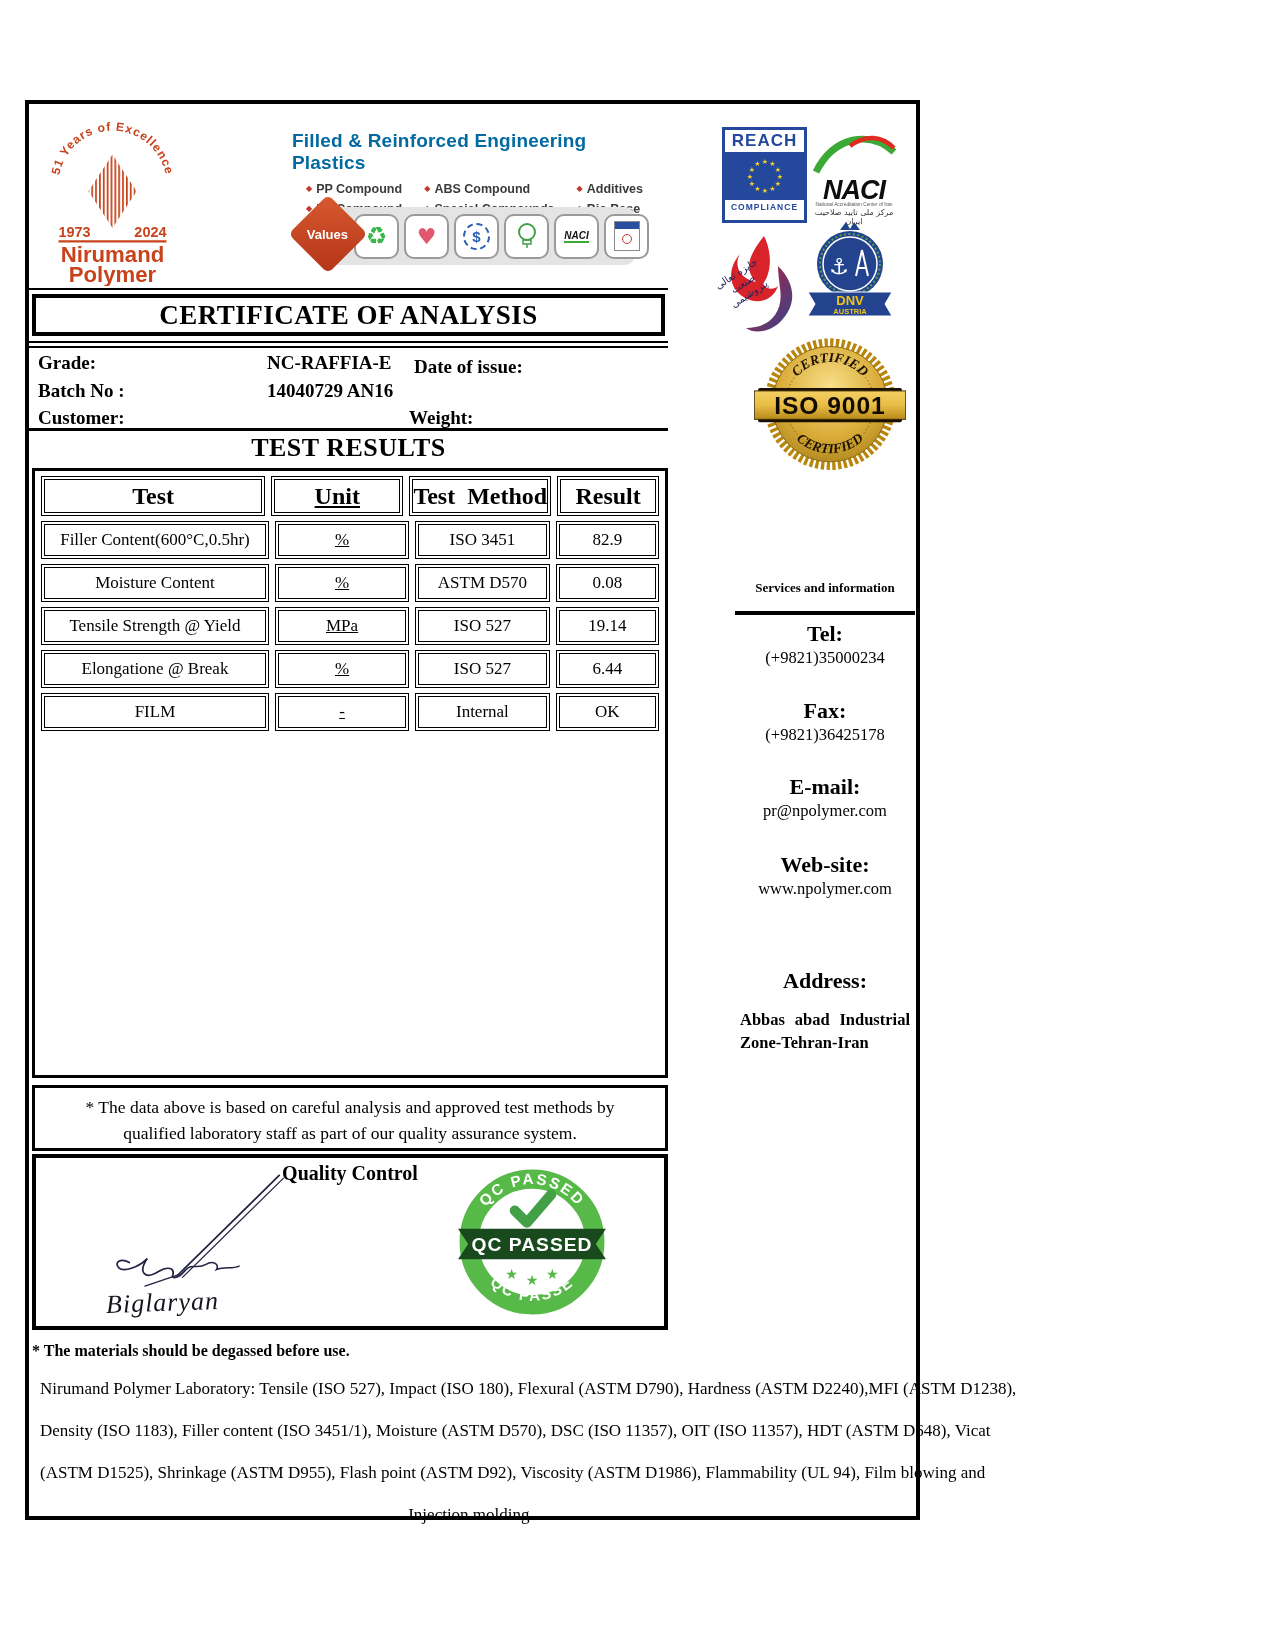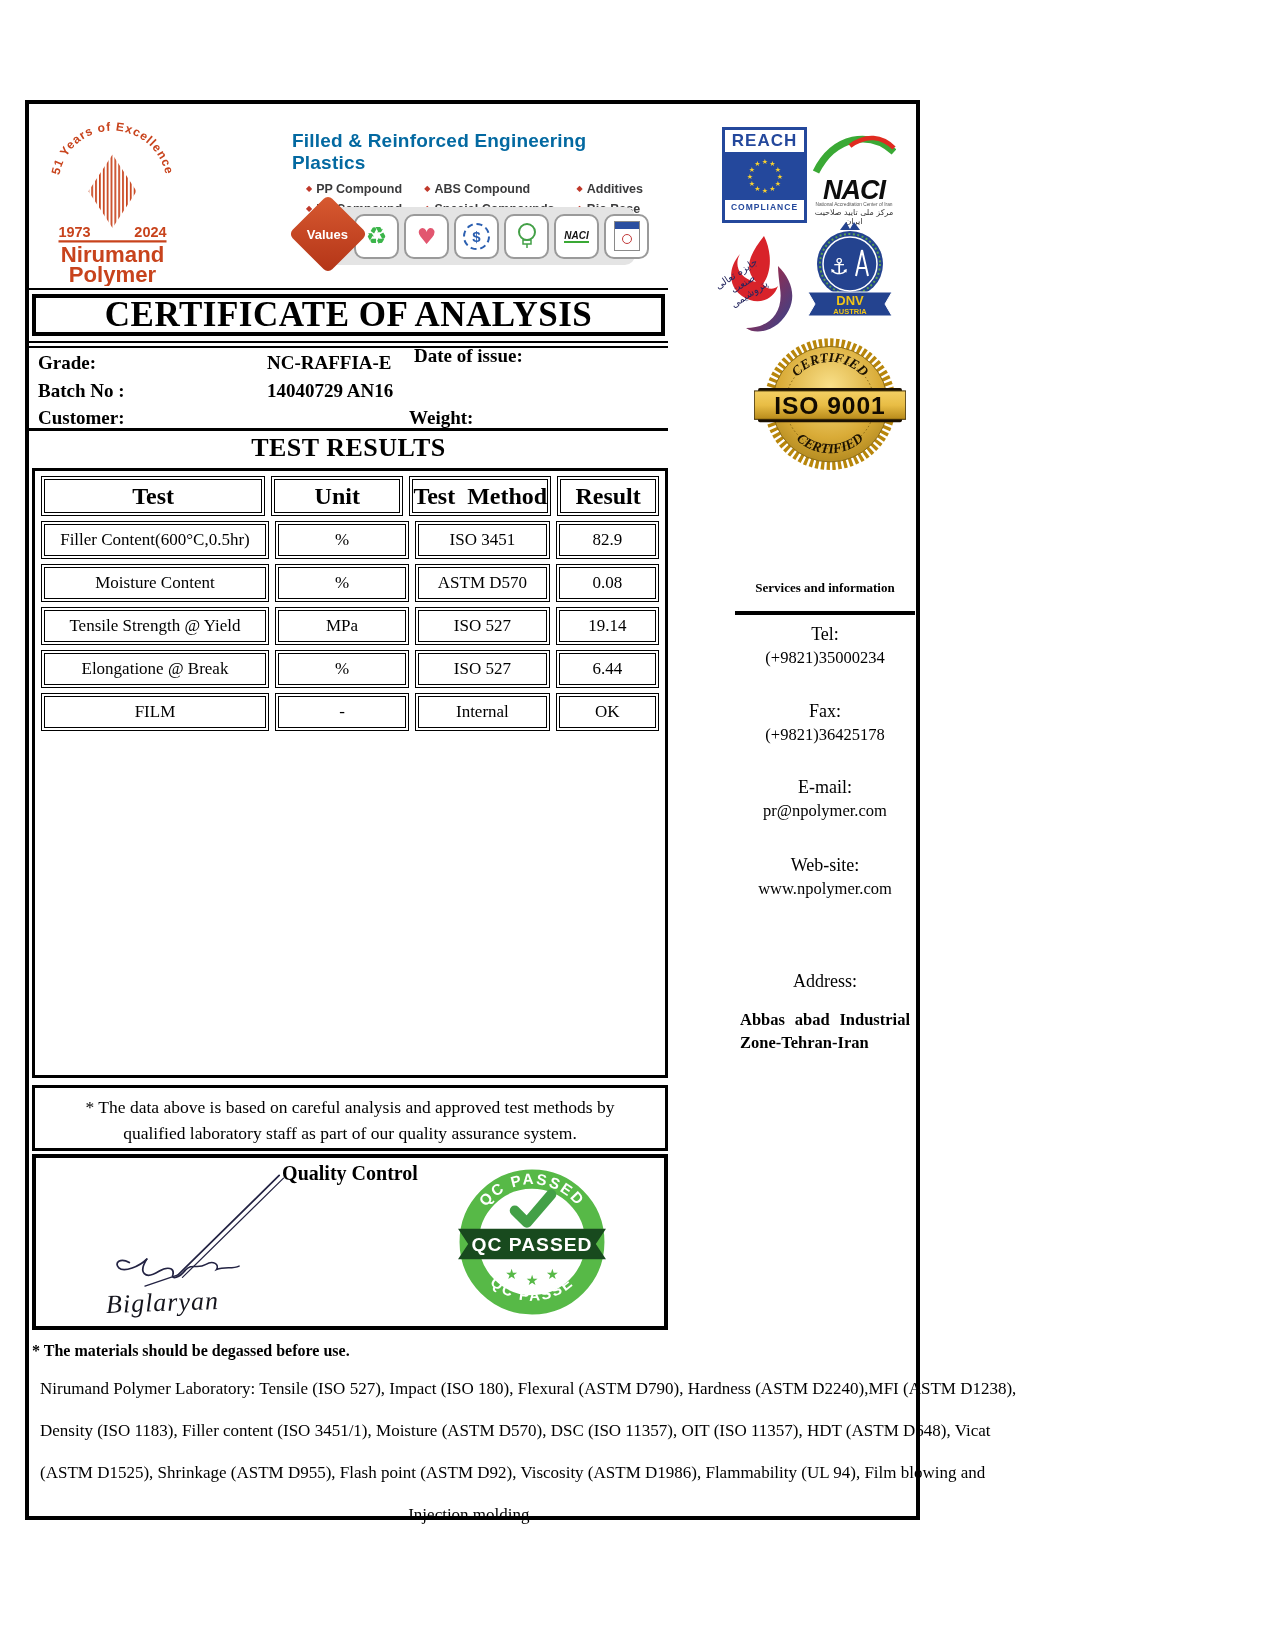--- a/index.html
+++ b/index.html
@@ -71,7 +71,7 @@
   
   .coa-box { left:32px; top:294px; width:633px; height:42px; border:4px solid #000;
     display:flex; align-items:center; justify-content:center; }
-  .coa-title { font-size:35px; font-weight:bold; letter-spacing:.5px; }
+  .coa-title { font-size:27px; font-weight:bold; letter-spacing:.5px; }
   .fld { font-size:19px; font-weight:bold; white-space:nowrap; }
   .tr-title { left:32px; top:433px; width:633px; text-align:center; font-size:26px;
     font-weight:bold; letter-spacing:.5px; }

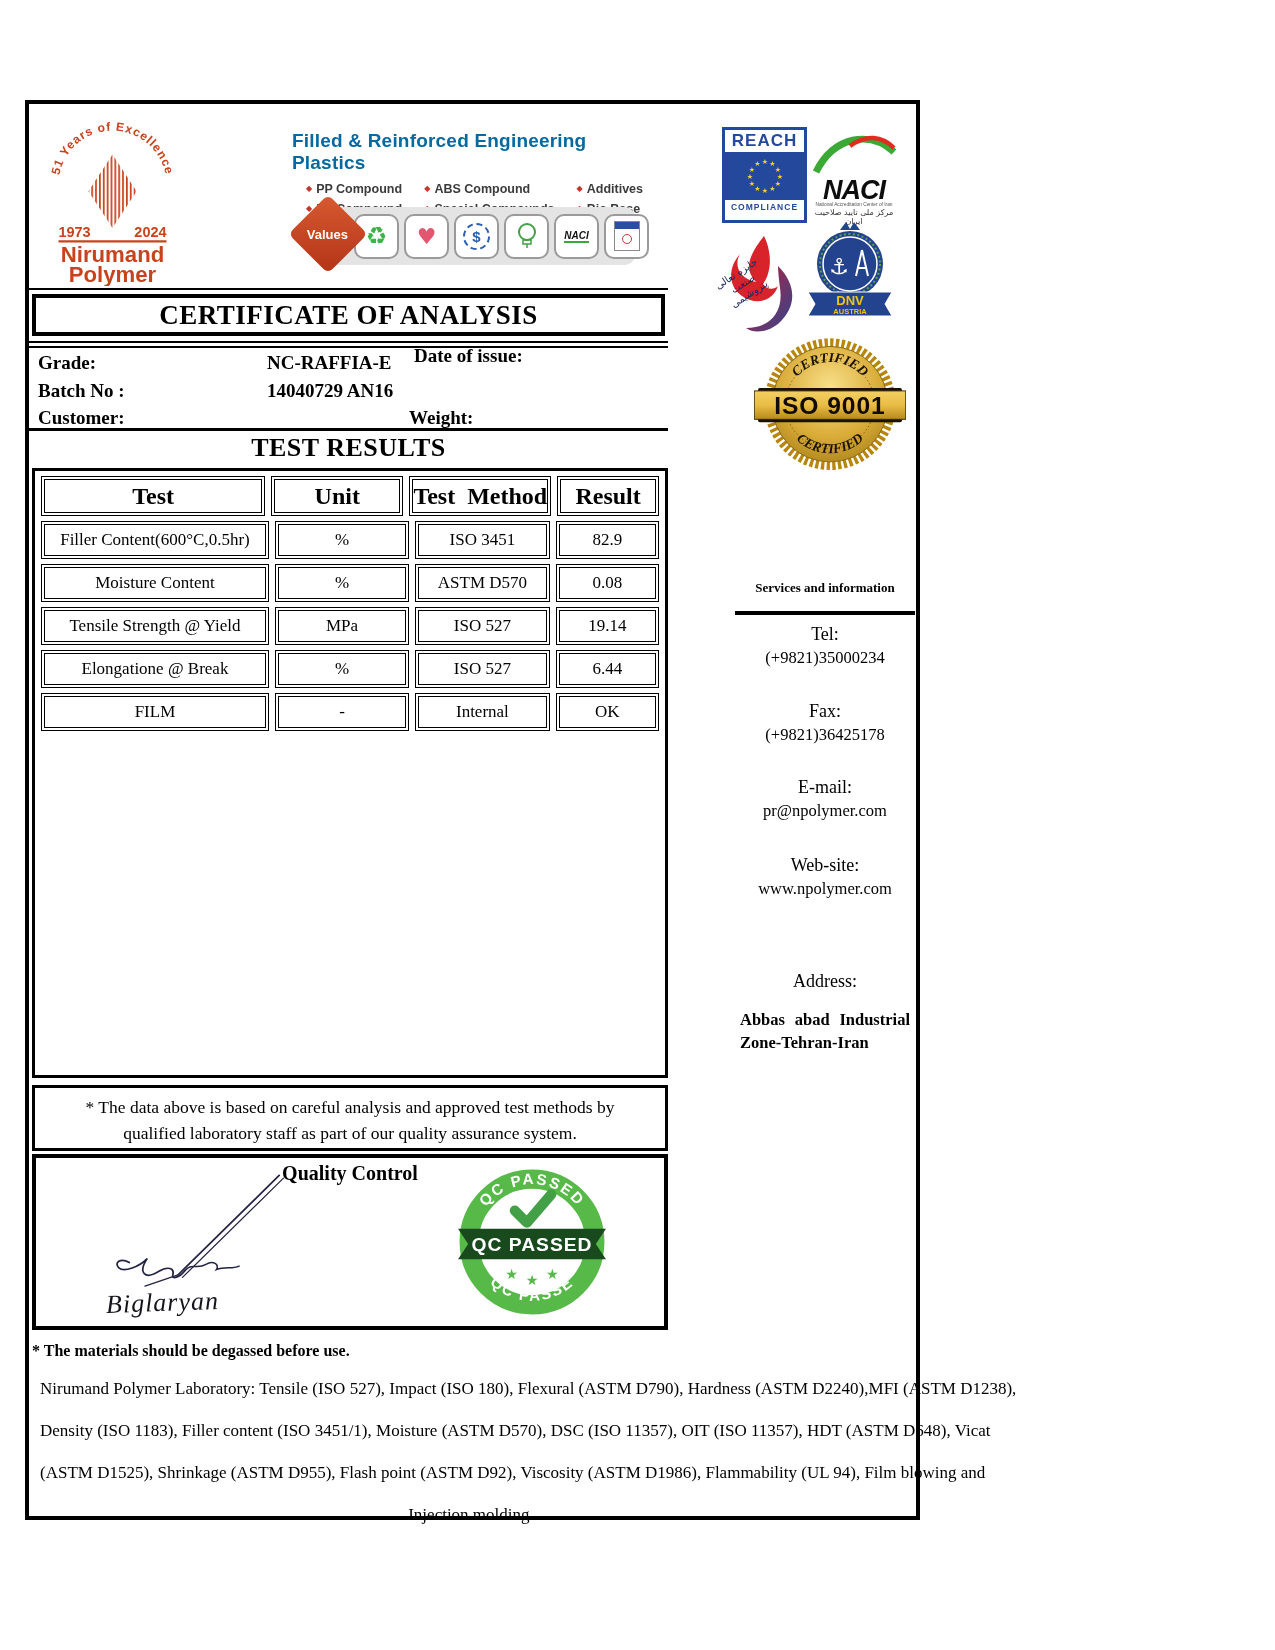--- a/index.html
+++ b/index.html
@@ -286,7 +286,7 @@
 
 <div class="abs fld" style="left:38px; top:352px;">Grade:</div>
 <div class="abs fld" style="left:267px; top:352px;">NC-RAFFIA-E</div>
-<div class="abs fld" style="left:414px; top:345px;">Date of issue:</div>
+<div class="abs fld" style="left:414px; top:356px;">Date of issue:</div>
 <div class="abs fld" style="left:38px; top:380px;">Batch No :</div>
 <div class="abs fld" style="left:267px; top:380px;">14040729 AN16</div>
 <div class="abs fld" style="left:38px; top:407px;">Customer:</div>

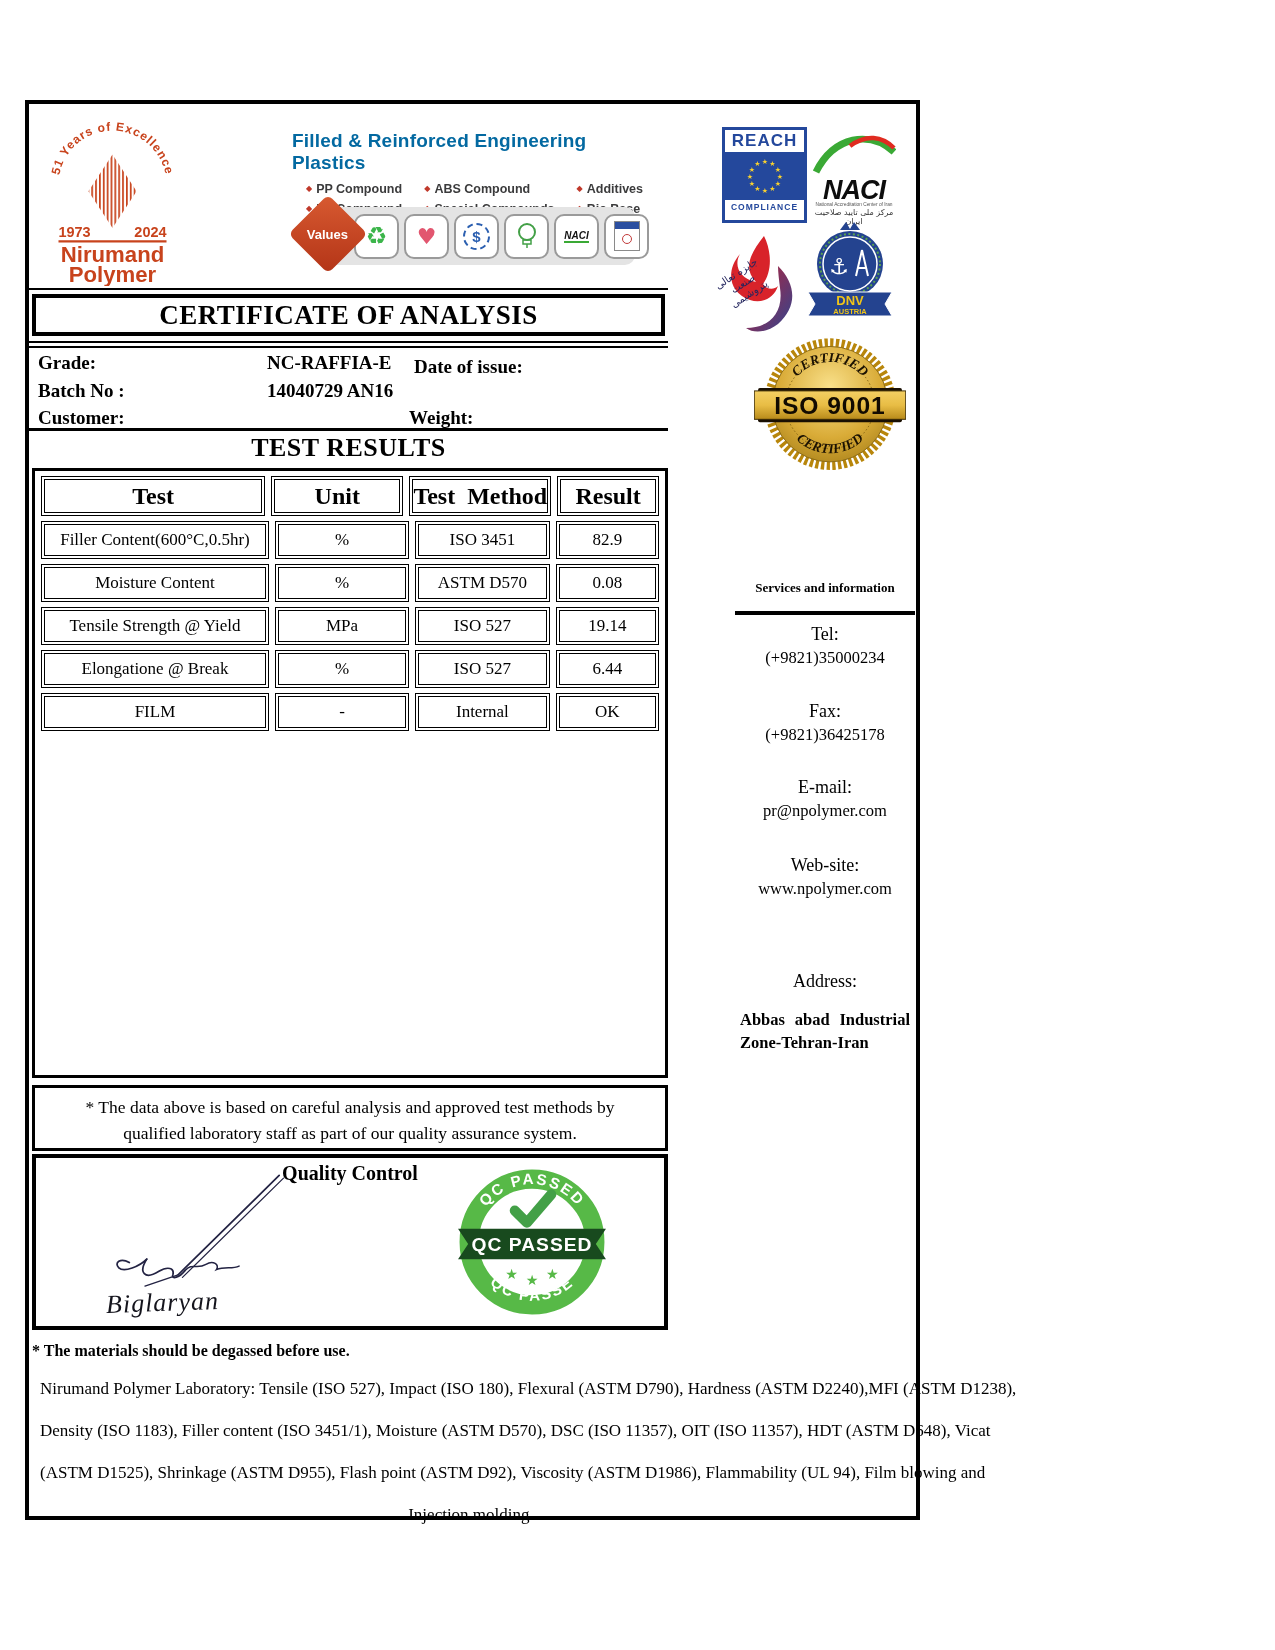--- a/index.html
+++ b/index.html
@@ -83,7 +83,7 @@
   .t-cell { border:4px double #000; display:flex; align-items:center; justify-content:center;
     height:38px; font-size:17px; background:#fff; white-space:pre; }
   .t-head .t-cell { height:40px; font-size:24px; font-weight:bold; }
-  .c0 { flex:2.35; } .c1 { flex:1.35; } .c2 { flex:1.35; } .c3 { flex:1.02; }
+  .c0 { flex:2.35; } .c1 { flex:1.35;text-decoration:underline; } .c2 { flex:1.35; } .c3 { flex:1.02; }
 
   
   .footnote-box { left:32px; top:1085px; width:636px; height:66px; border:3px solid #000;

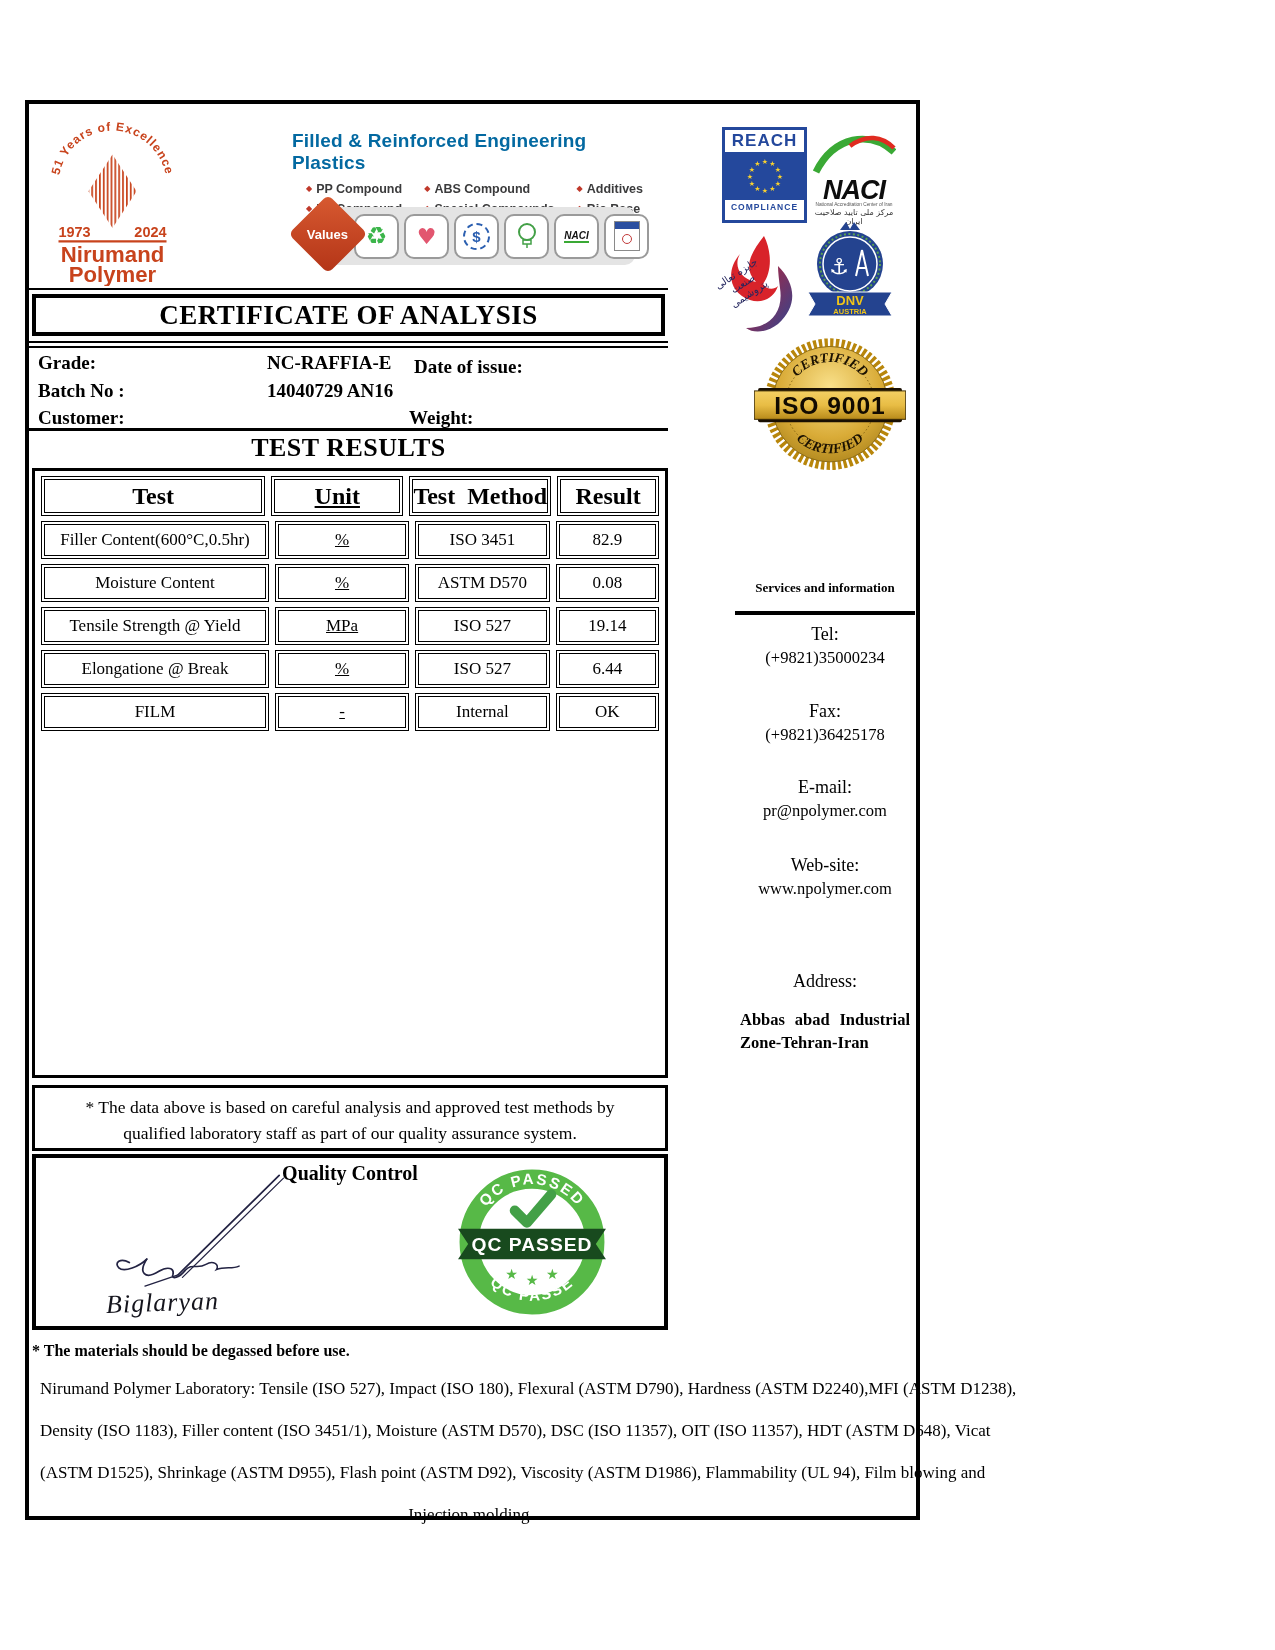--- a/index.html
+++ b/index.html
@@ -105,7 +105,7 @@
     font-size:13px; }
   .svc-underline { left:735px; top:611px; width:180px; height:4px; background:#000; }
   .contact { position:absolute; left:735px; width:180px; text-align:center; }
-  .contact .lbl { font-size:18px; font-weight:normal; line-height:24px; }
+  .contact .lbl { font-size:22px; font-weight:bold; line-height:24px; }
   .contact .val { font-size:16.5px; line-height:23px; }
   .contact.addr .val { text-align:justify; width:170px; margin:15px auto;font-weight:bold; }
 </style>

